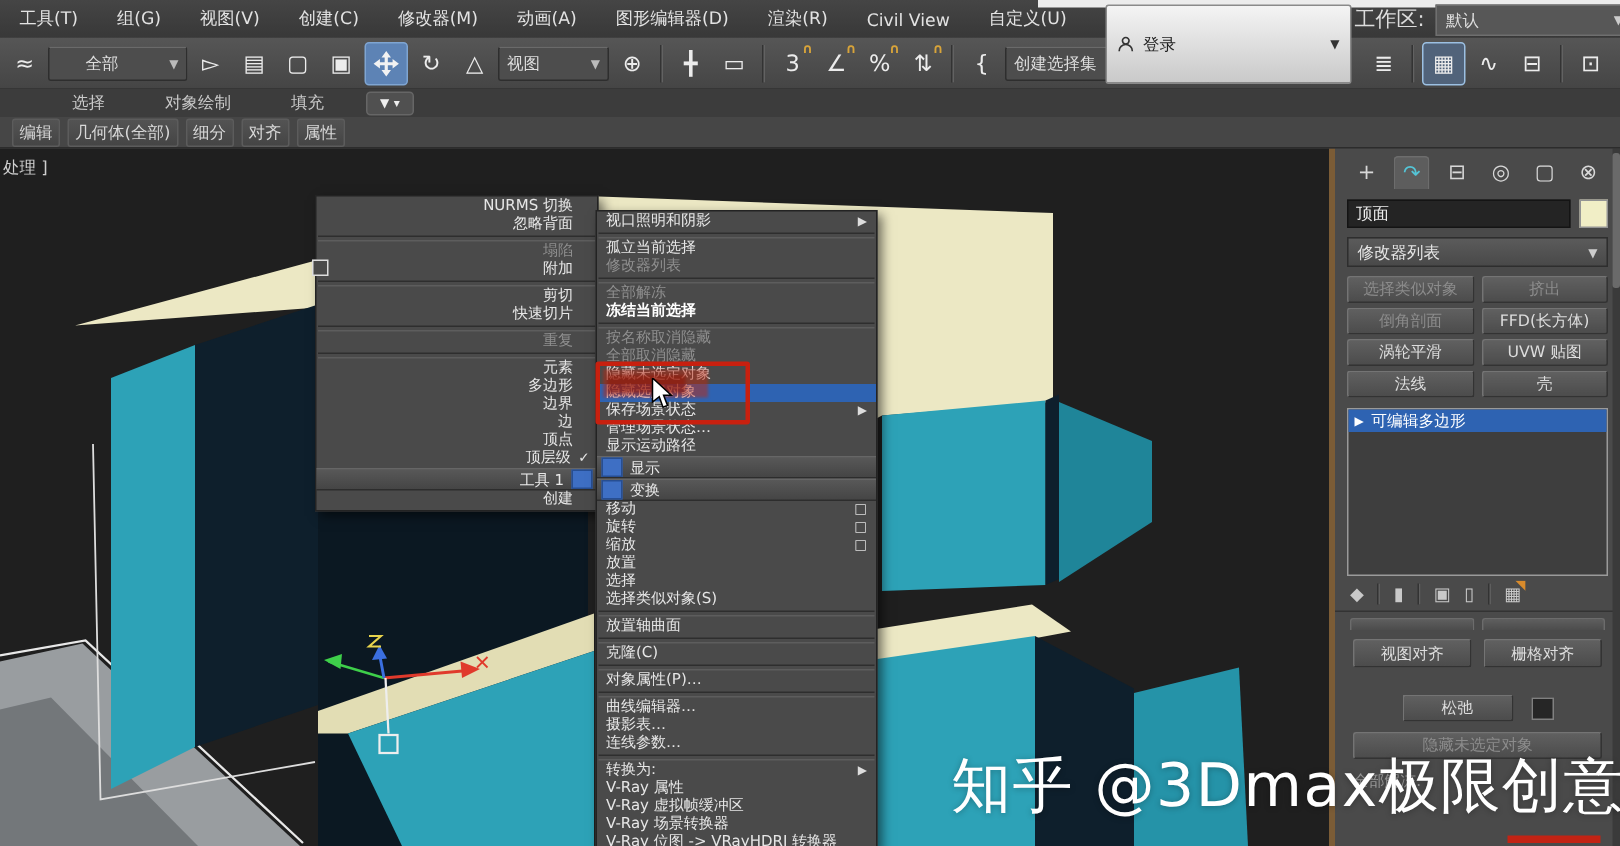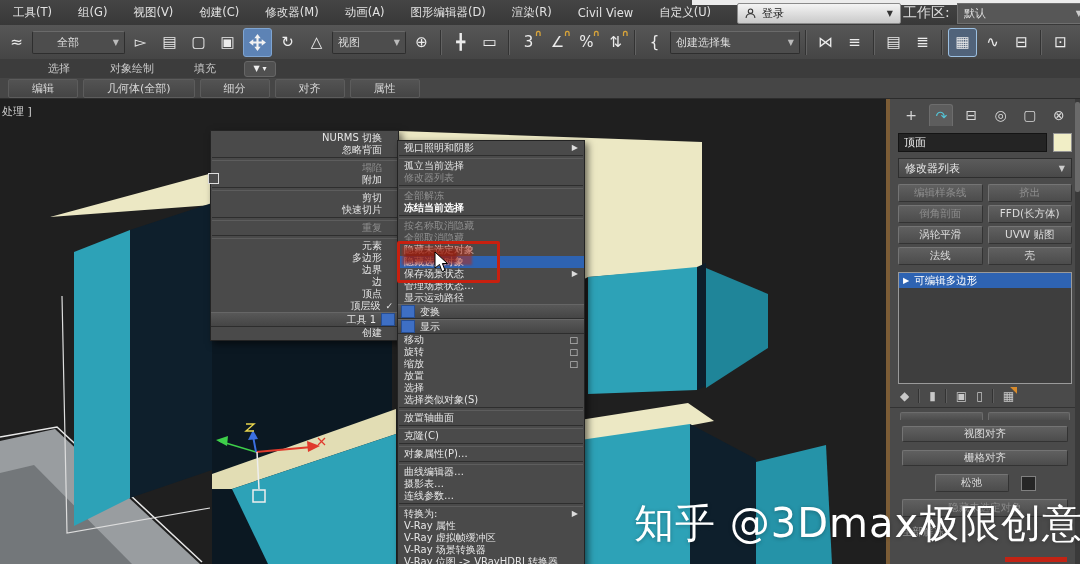--- a/index.html
+++ b/index.html
@@ -12,7 +12,7 @@
   .top-strip{position:absolute;left:692px;top:0;width:388px;height:5px;background:#ececec;z-index:9;}
   .login{position:absolute;left:737px;top:3px;width:148px;height:19px;z-index:9;border-radius:2px;
          background:linear-gradient(#f4f4f4,#c9c9c9);border:1px solid #8a8a8a;color:#222;font-size:11px;
-         display:flex;align-items:center;gap:6px;padding:0 7px;}
+         display:flex;align-items:center;gap:6px;padding:16px 7px;}
   .login .dd{margin-left:auto;font-size:8px;color:#333;}
   .ws-label{position:absolute;left:903px;top:0;height:25px;z-index:9;display:flex;align-items:center;color:#ddd;font-size:14px;}
   .ws-dd{position:absolute;left:957px;top:3px;width:118px;height:19px;z-index:9;background:#575757;border:1px solid #6f6f6f;

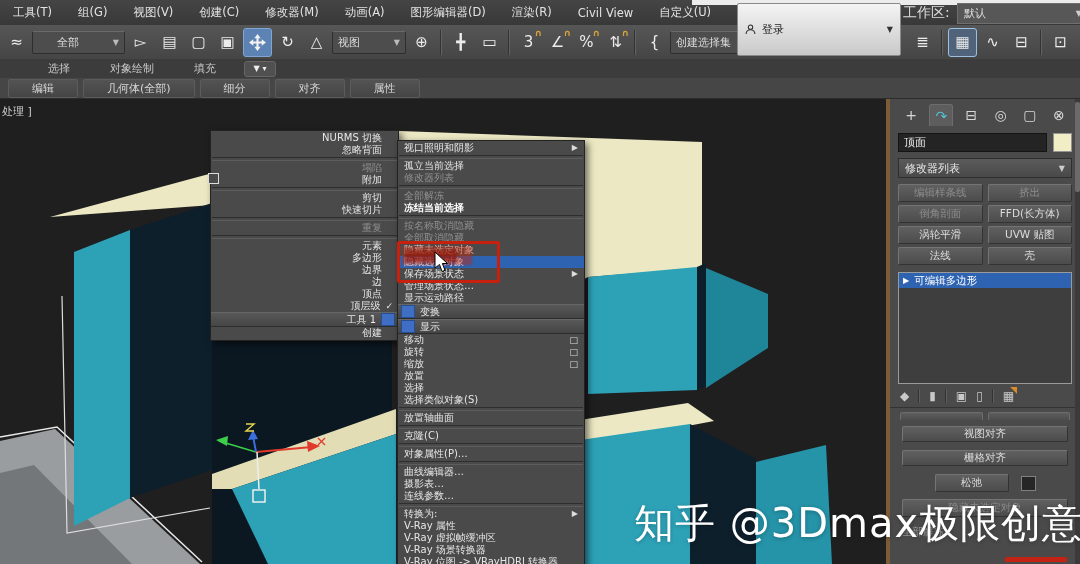--- a/index.html
+++ b/index.html
@@ -40,7 +40,7 @@
            color:#eee;font-size:8px;display:flex;align-items:center;justify-content:center;gap:3px;}
   .rpanels{position:absolute;left:0;top:78px;width:1080px;height:20px;background:#464646;z-index:8;
            border-bottom:1px solid #2c2c2c;display:flex;align-items:center;gap:5px;padding-left:8px;}
-  .rpanel{color:#d8d8d8;font-size:11px;padding:1px 23px;background:linear-gradient(#535353,#454545);
+  .rpanel{color:#d8d8d8;font-size:11px;padding:1px 4px;background:linear-gradient(#535353,#454545);
           border:1px solid #5c5c5c;border-radius:2px;}
   
   .vp-label{position:absolute;left:2px;top:104px;color:#cfcfcf;font-size:11px;z-index:4;}

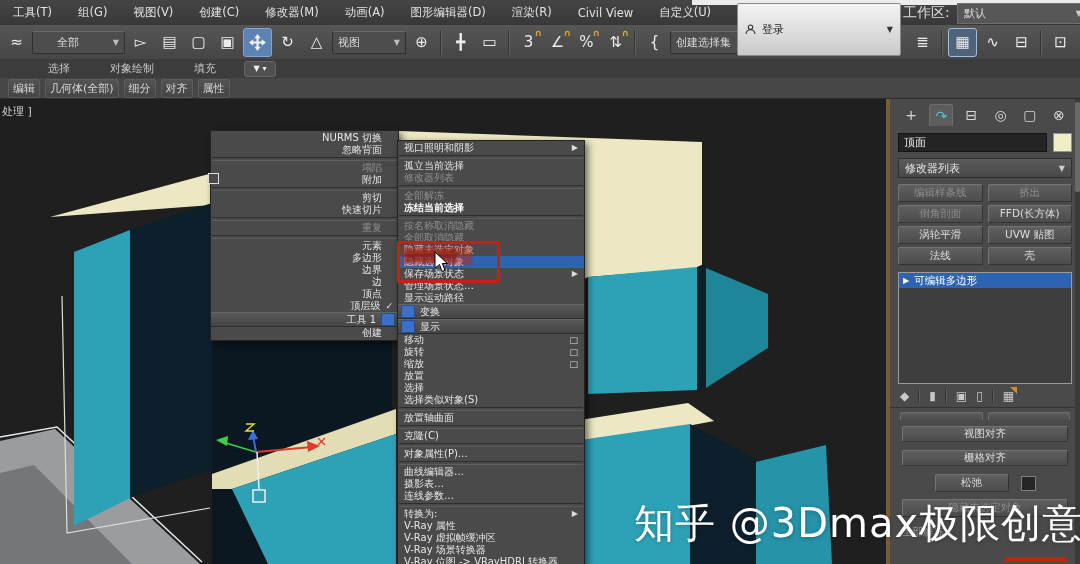--- a/index.html
+++ b/index.html
@@ -509,7 +509,7 @@
       <span class="dd">▼</span>
     </div>
     <div class="btn-grid">
-        <div class="pbtn dim">编辑样条线</div>
+        <div class="pbtn dim">选择类似对象</div>
         <div class="pbtn dim">挤出</div>
         <div class="pbtn dim">倒角剖面</div>
         <div class="pbtn">FFD(长方体)</div>

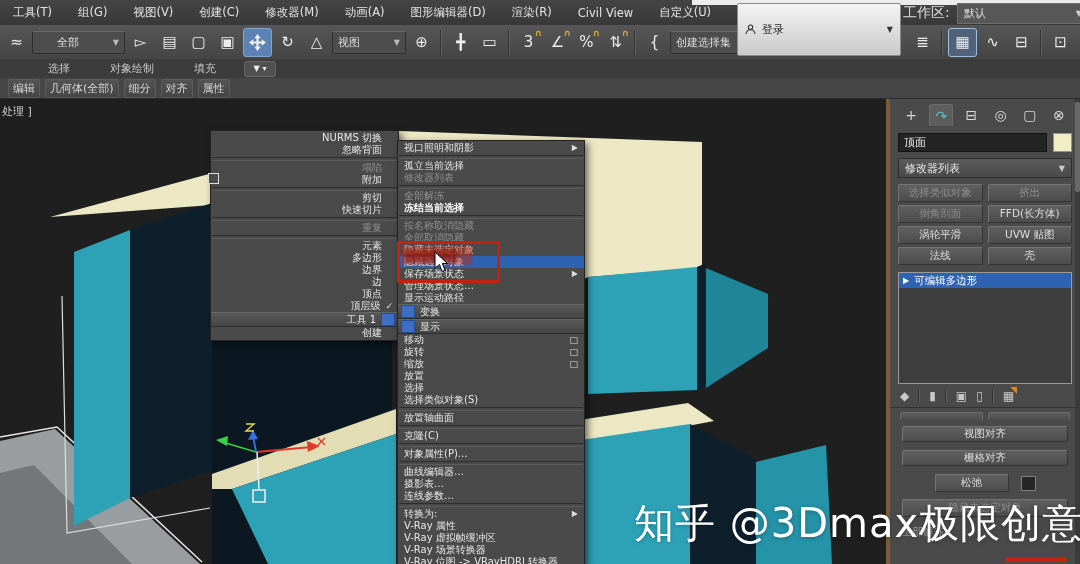--- a/index.html
+++ b/index.html
@@ -413,11 +413,11 @@
       </div>
       <div class="mtitle tl">
         <div class="sq"></div>
-        <span class="ttx">变换</span>
+        <span class="ttx">显示</span>
       </div>
       <div class="mtitle tl">
         <div class="sq"></div>
-        <span class="ttx">显示</span>
+        <span class="ttx">变换</span>
       </div>
       <div class="mitem">
         <span>移动</span>

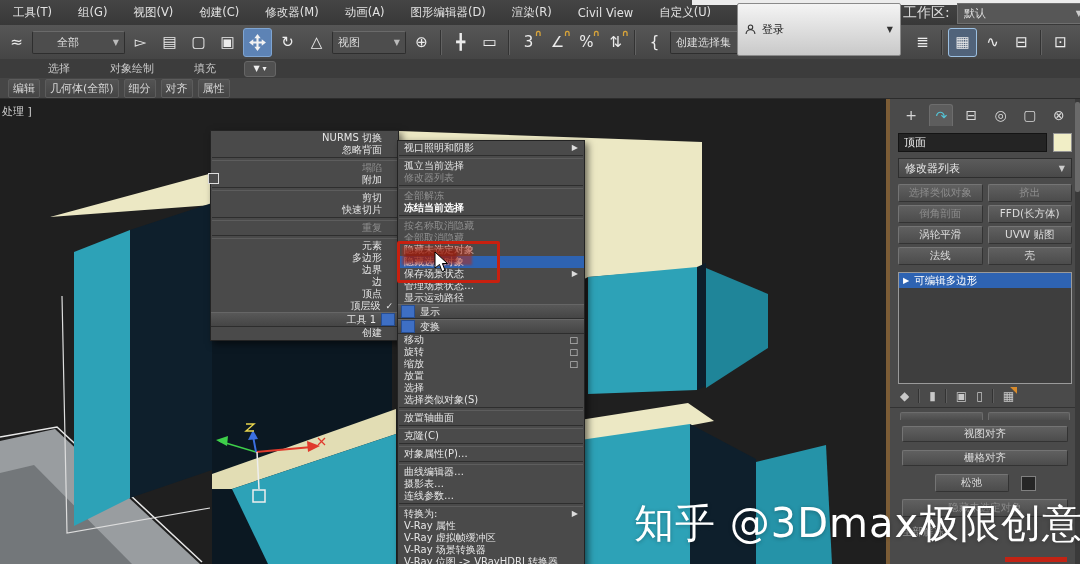--- a/index.html
+++ b/index.html
@@ -105,7 +105,7 @@
   .st-div{width:1px;height:14px;background:#333;border-right:1px solid #5e5e5e;}
   .partial-row{display:flex;gap:5px;margin:4px 10px 0;}
   .partial-row .stub{flex:1;height:7px;background:linear-gradient(#5e5e5e,#4c4c4c);border:1px solid #6c6c6c;border-bottom:none;border-radius:2px 2px 0 0;}
-  .align-row{display:flex;gap:8px;margin:6px 12px 0;flex-direction:column;}
+  .align-row{display:flex;gap:8px;margin:6px 12px 0;}
   .align-row .pbtn{flex:1;height:17px;}
   .relax-row{display:flex;align-items:center;justify-content:center;gap:12px;margin:8px 12px 0;}
   .relax-row .pbtn{width:72px;height:16px;}

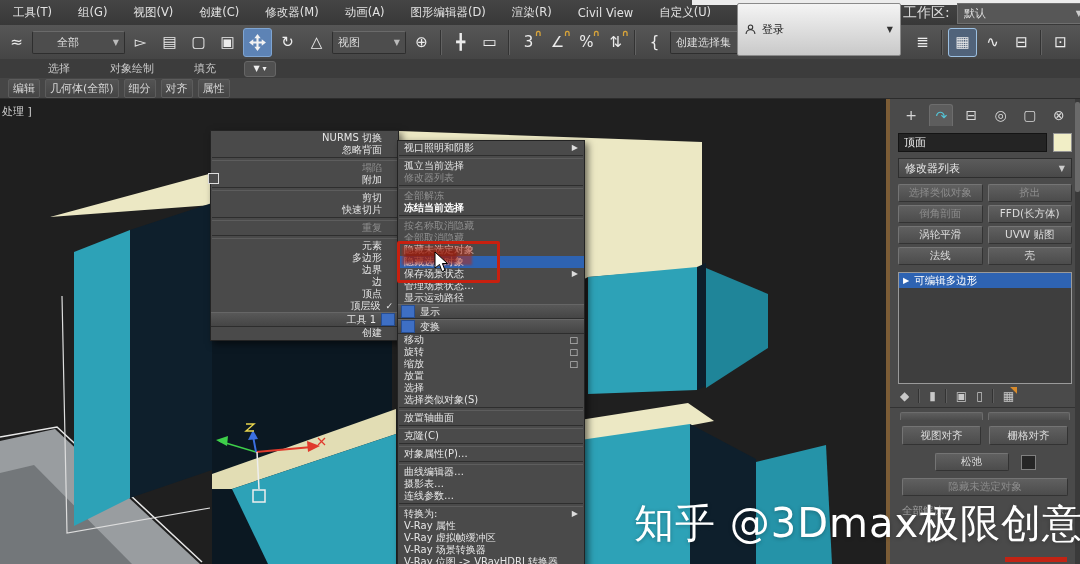--- a/index.html
+++ b/index.html
@@ -107,7 +107,7 @@
   .partial-row .stub{flex:1;height:7px;background:linear-gradient(#5e5e5e,#4c4c4c);border:1px solid #6c6c6c;border-bottom:none;border-radius:2px 2px 0 0;}
   .align-row{display:flex;gap:8px;margin:6px 12px 0;}
   .align-row .pbtn{flex:1;height:17px;}
-  .relax-row{display:flex;align-items:center;justify-content:center;gap:12px;margin:8px 12px 0;}
+  .relax-row{display:flex;align-items:center;justify-content:center;gap:12px;margin:18px 12px 0;}
   .relax-row .pbtn{width:72px;height:16px;}
   .checkbox{width:13px;height:13px;background:#262626;border:1px solid #808080;}
   .hide-row{margin:7px 12px 0;}

